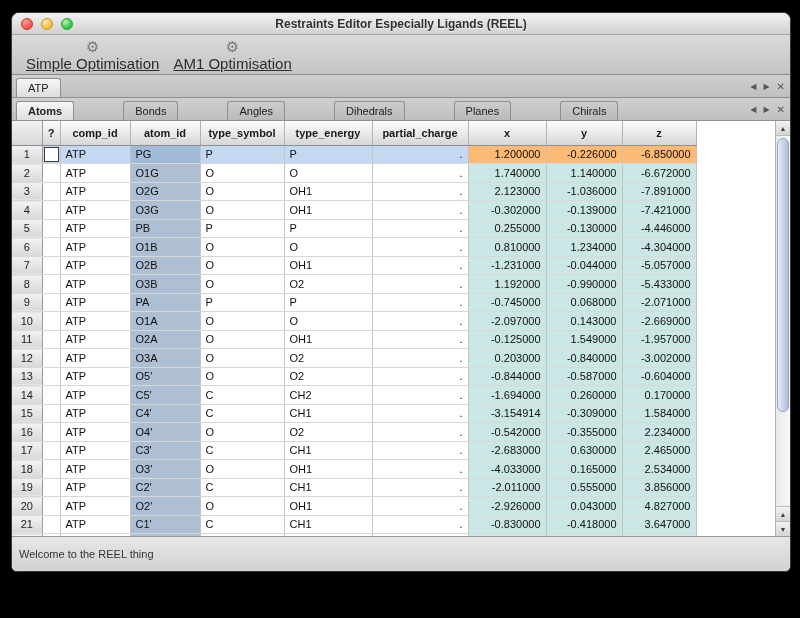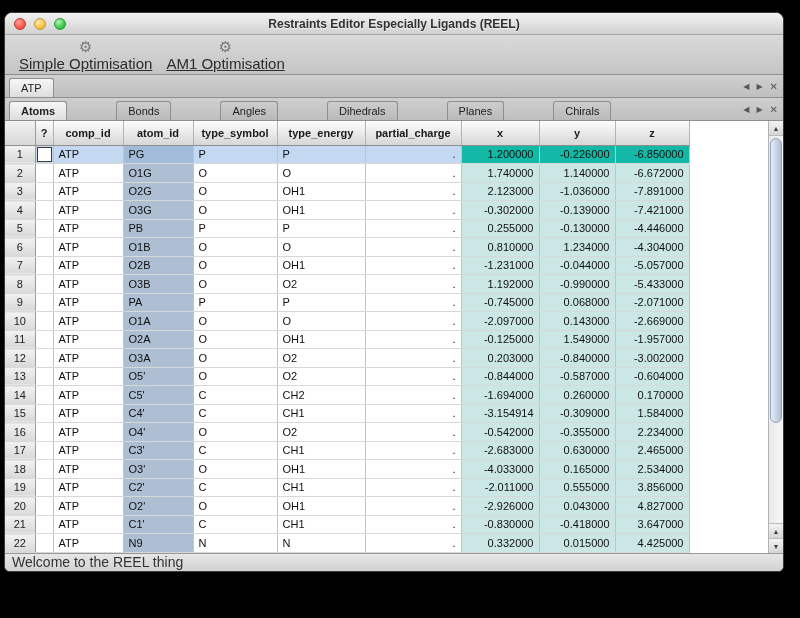--- a/index.html
+++ b/index.html
@@ -5,7 +5,7 @@
   * { margin:0; padding:0; box-sizing:border-box; }
   html,body { width:800px; height:618px; background:#000; overflow:hidden;
               font-family:"Liberation Sans","DejaVu Sans",sans-serif; }
-  .window { position:absolute; left:4px; top:12px; width:780px; height:560px;
+  .window { position:absolute; left:11px; top:12px; width:780px; height:560px;
             border:1px solid #3a3a3a; border-radius:8px 8px 6px 6px; overflow:hidden;
             background:#fff; display:flex; flex-direction:column;
             box-shadow:0 10px 28px rgba(0,0,0,.85); }

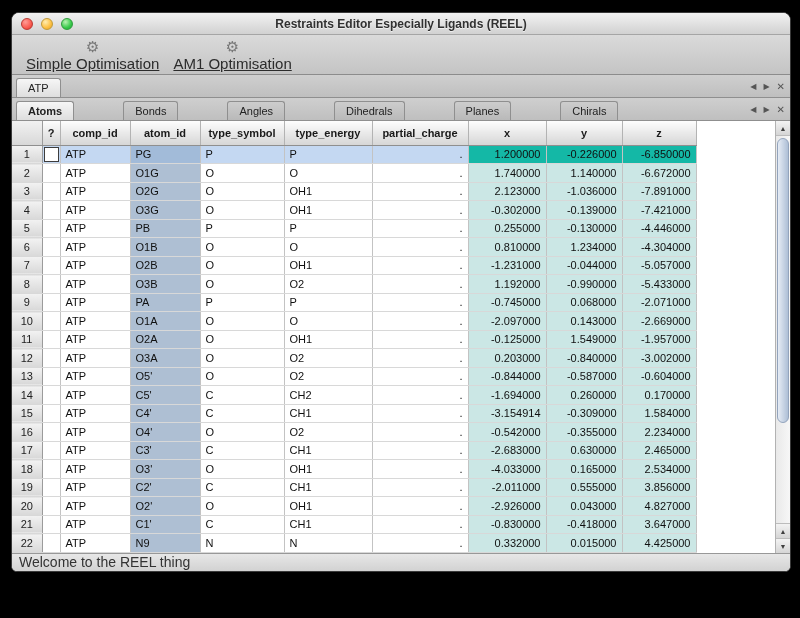--- a/index.html
+++ b/index.html
@@ -62,7 +62,7 @@
   .grid tr.selected td { background:#c4d8f2; }
   .grid tr.selected td.rn { background:linear-gradient(#f2f2f2,#d8d8d8); }
   .grid tr.selected td.atomcol { background:#a2bbd9; }
-  .grid tr.selected td.xyzcol  { background:#14b8a6; }
+  .grid tr.selected td.xyzcol  { background:#fdba74; }
   .editbox { width:100%; height:15px; background:#fff; border:1.5px solid #3d3d3d; }
 
   

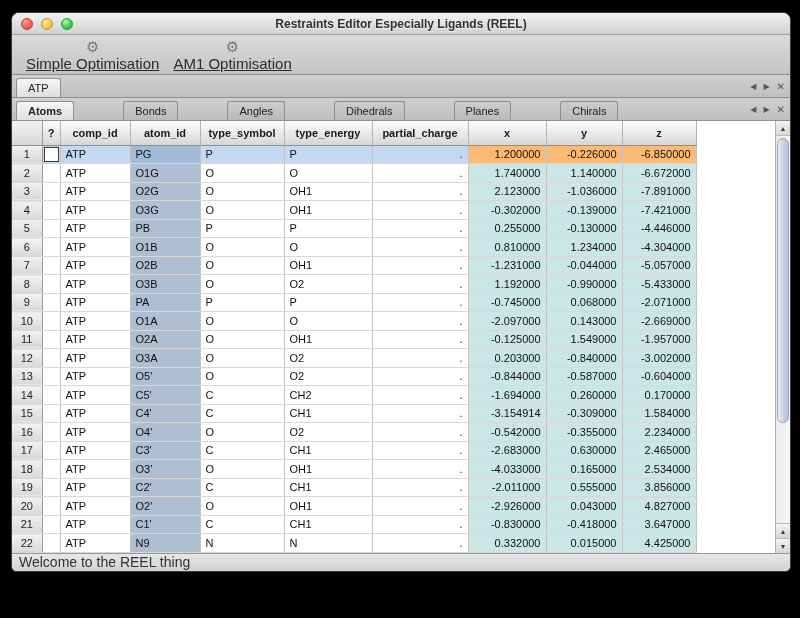--- a/index.html
+++ b/index.html
@@ -81,8 +81,8 @@
 
   
   .statusbar { flex:0 0 18px; background:linear-gradient(#e7e7e7,#d2d2d2);
-               border-top:1px solid #989898; display:flex; align-items:flex-start;
-               padding:0 7px; font-size:14px; color:#333; }
+               border-top:1px solid #989898; display:flex; align-items:flex-end;
+               padding:11px 7px; font-size:11px; color:#333; }
 </style>
 </head>
 <body>

